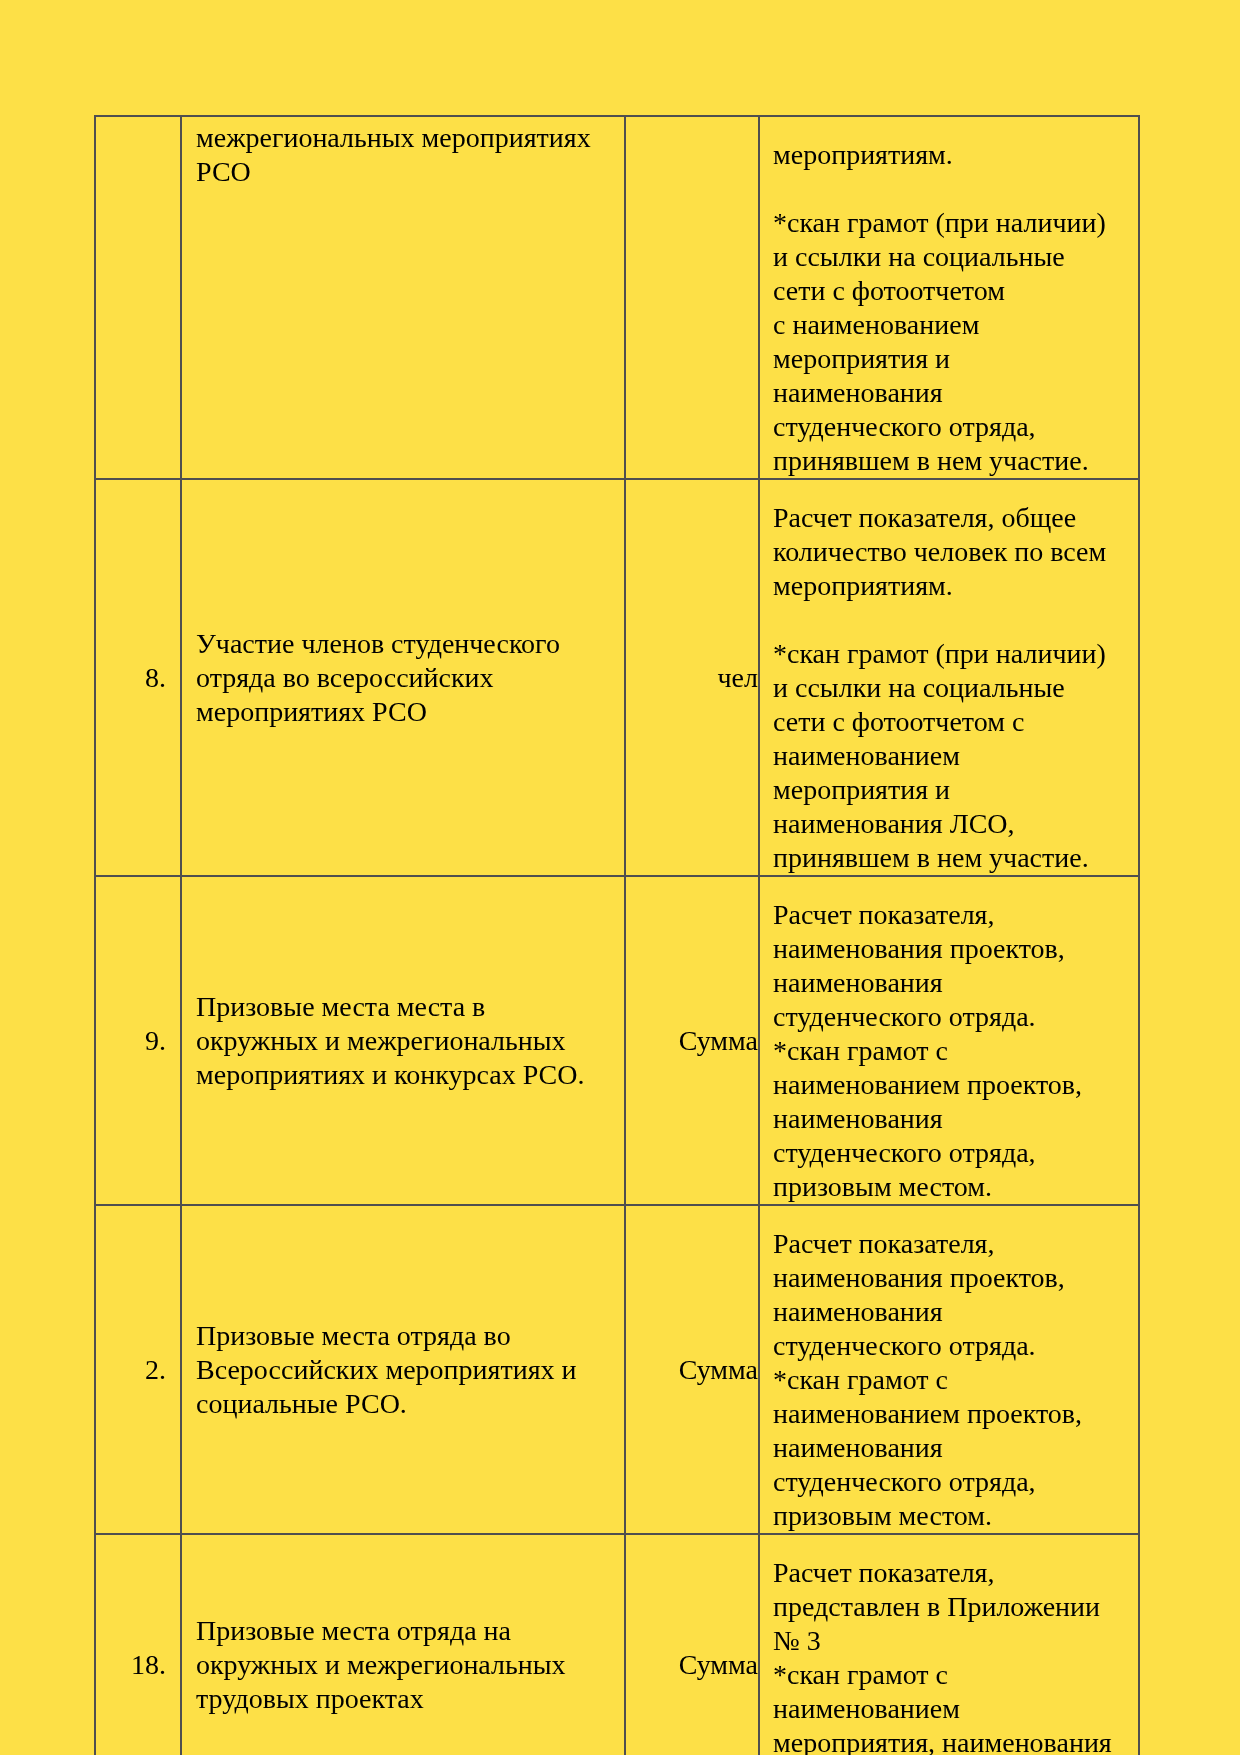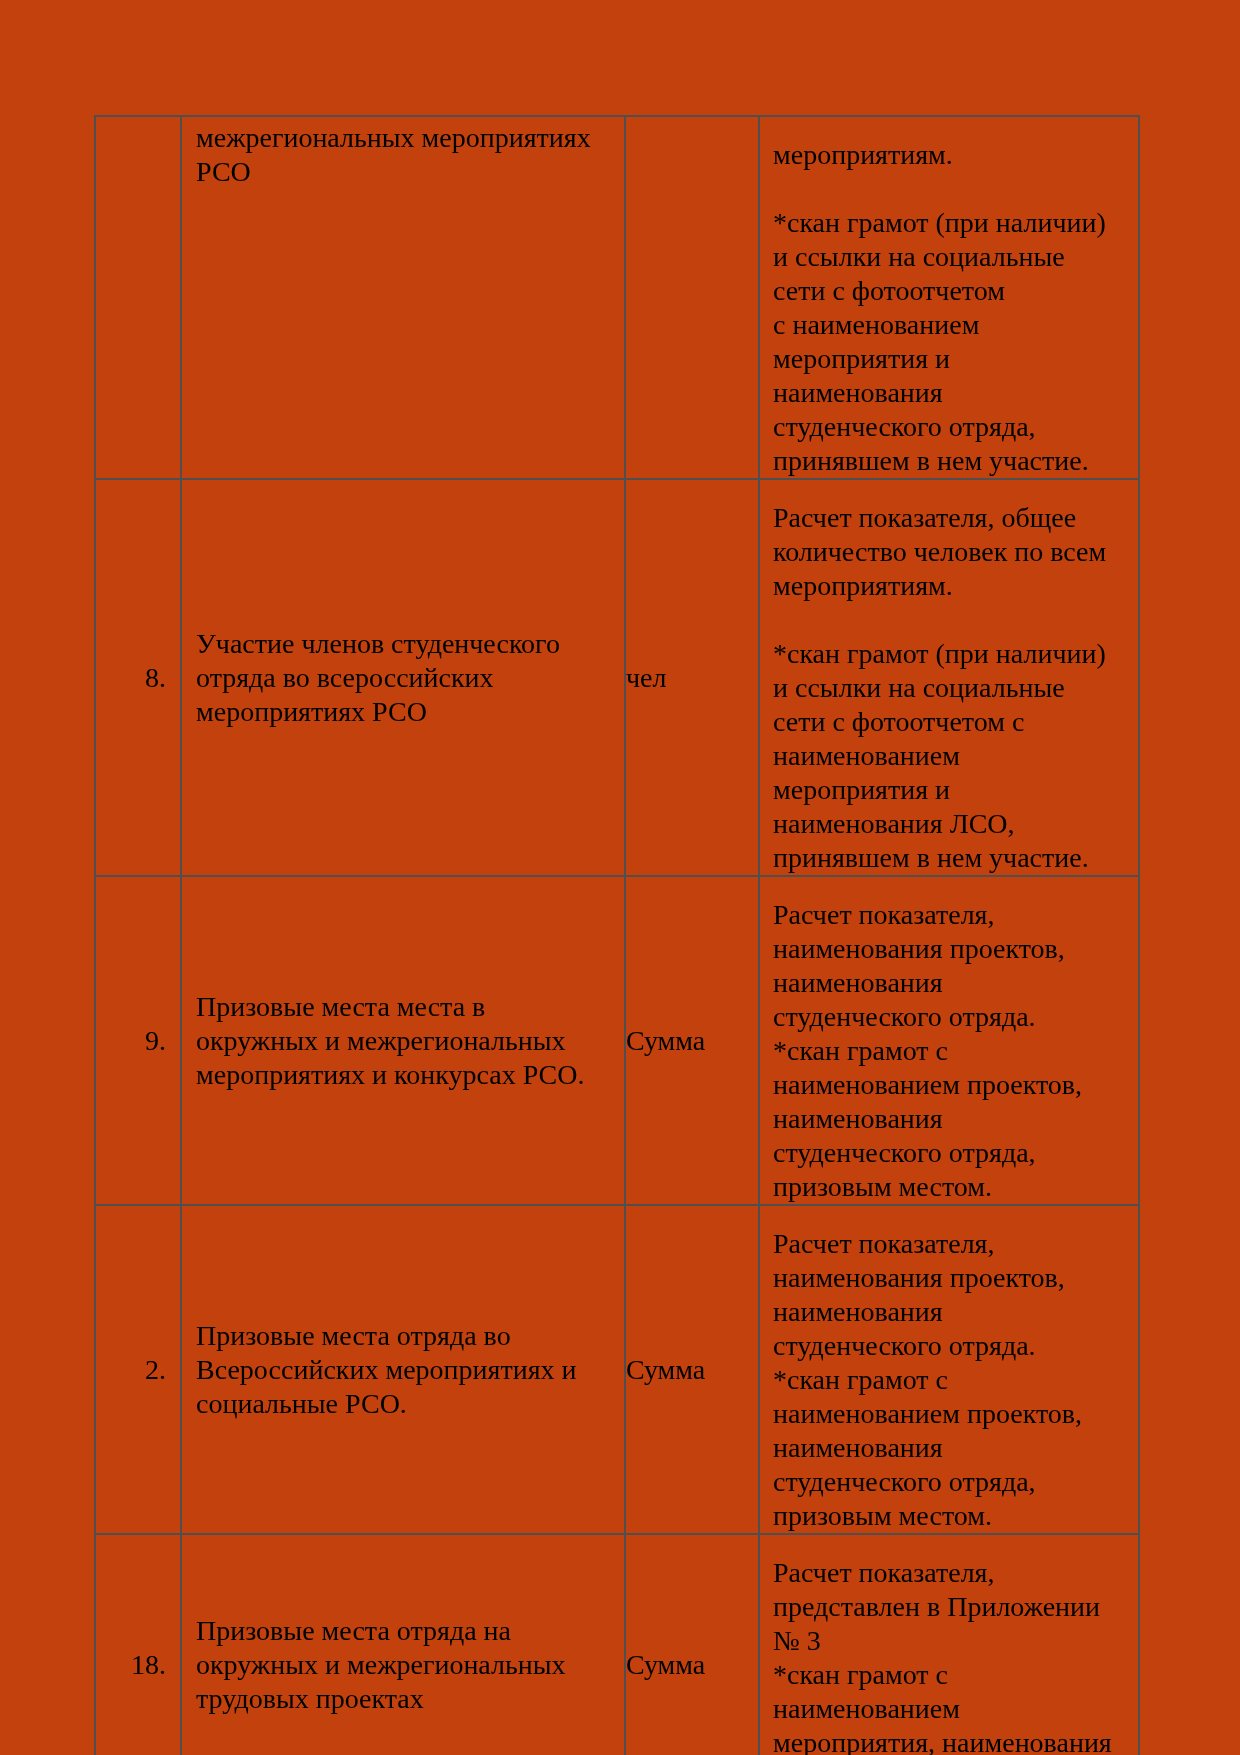--- a/index.html
+++ b/index.html
@@ -18,7 +18,7 @@
   .page {
     position: absolute;
     inset: 0;
-    background: #c2410c;
+    background: #fde047;
   }
   table.indicators {
     position: absolute;

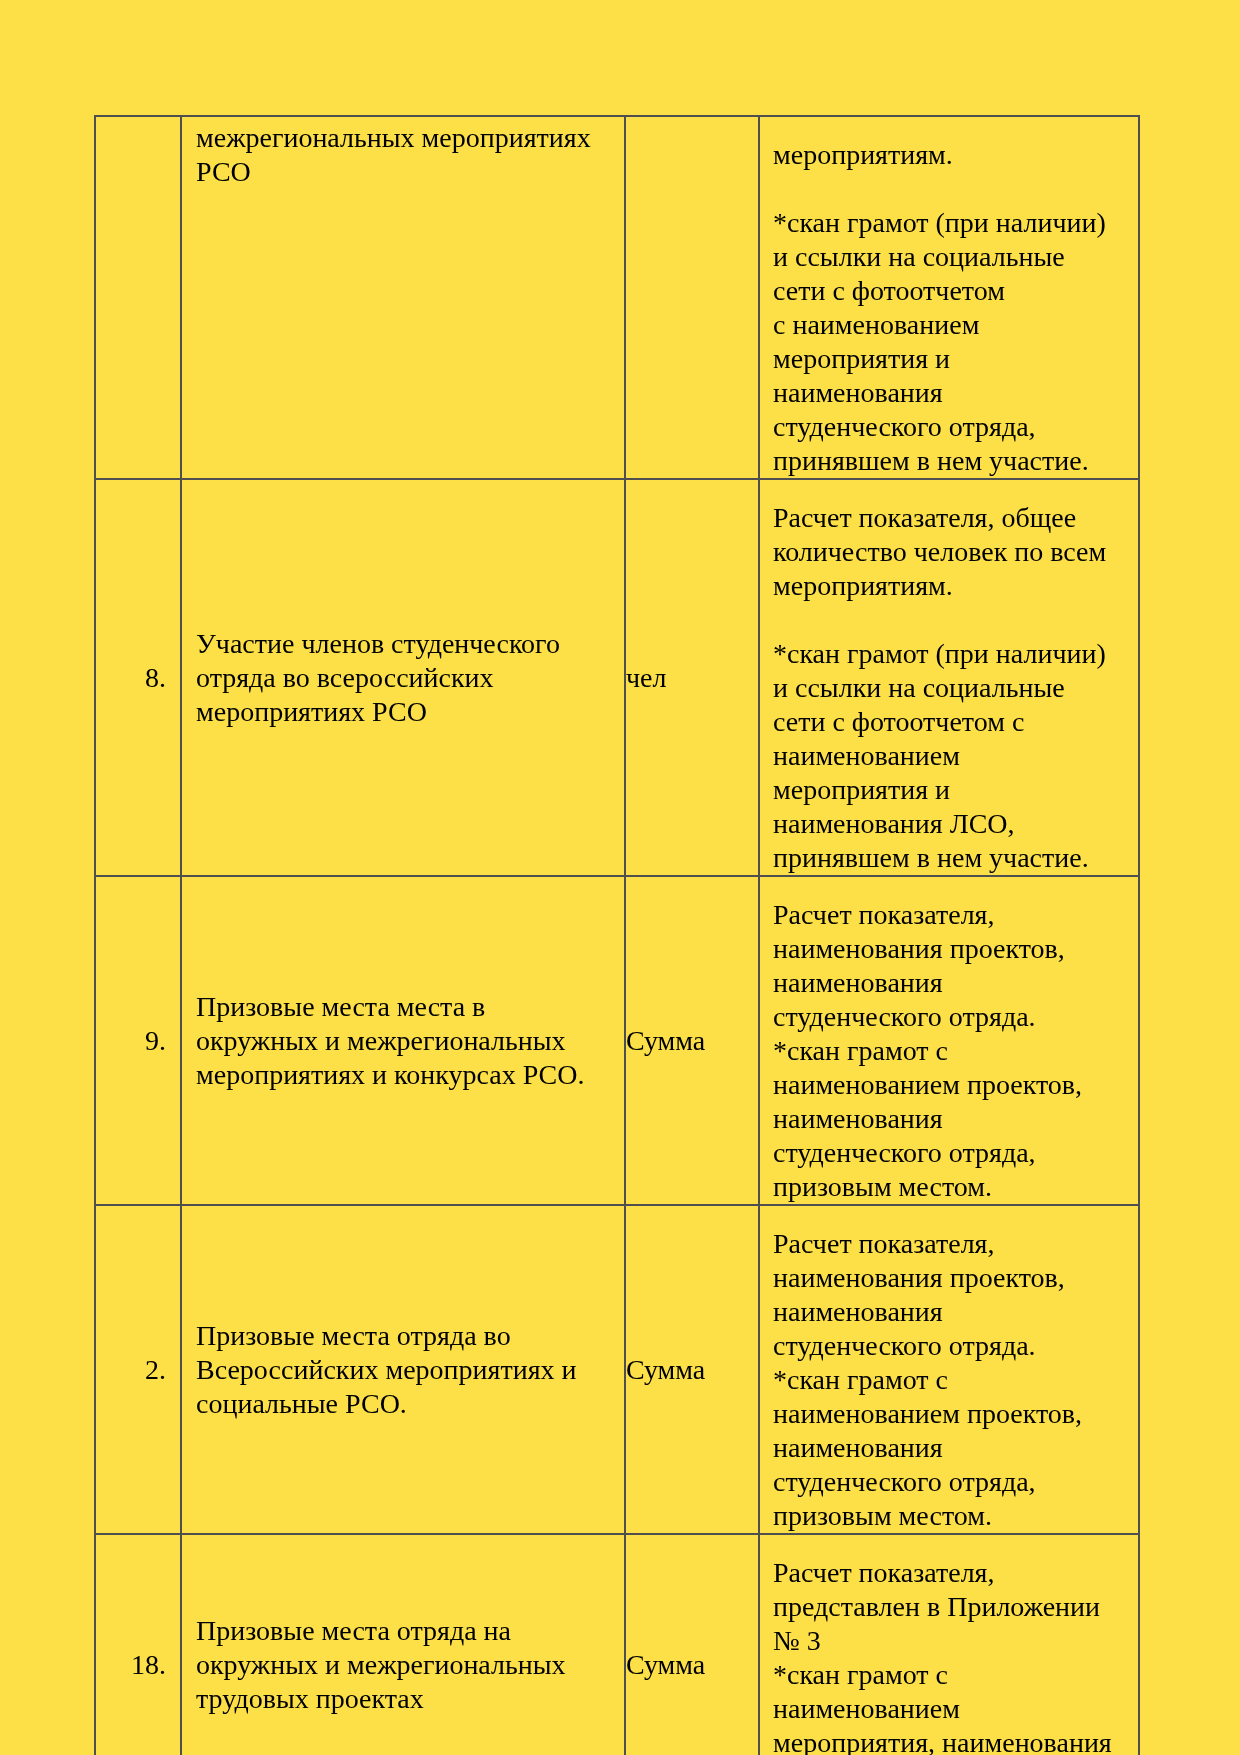--- a/index.html
+++ b/index.html
@@ -53,7 +53,7 @@
     padding-right: 8px;
   }
   td.unit {
-    text-align: left;
+    text-align: right;
   }
   td.calc {
     vertical-align: top;

